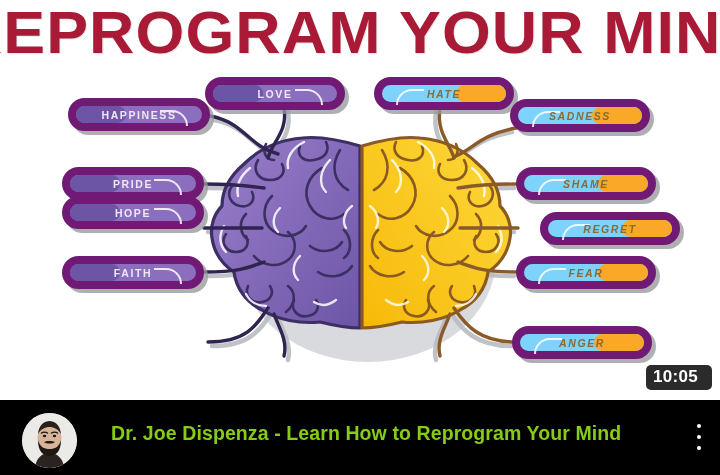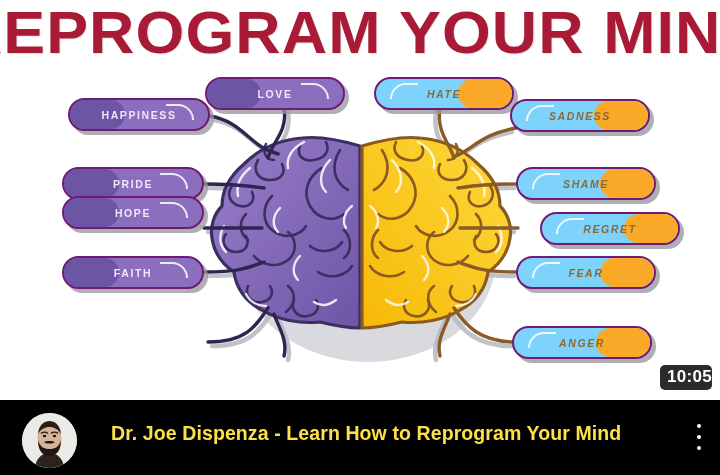--- a/index.html
+++ b/index.html
@@ -55,7 +55,7 @@
     height:33px;
     border-radius:17px;
     box-sizing:border-box;
-    border:2px solid #701a75;
+    border:8px solid #701a75;
     display:flex;align-items:center;justify-content:center;
     font-size:10.5px;
     letter-spacing:1.6px;

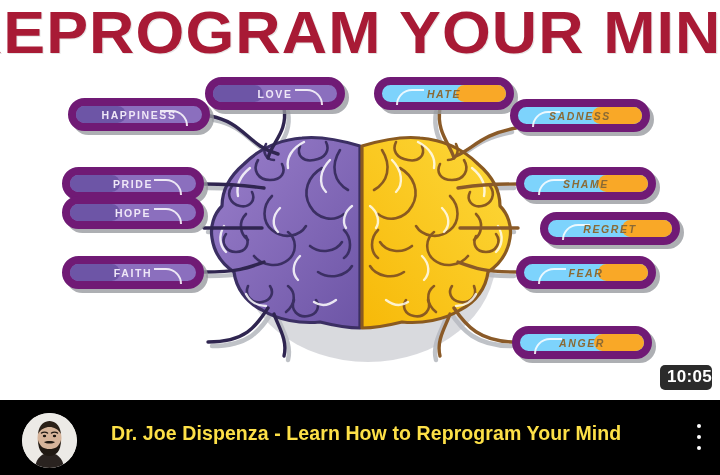--- a/index.html
+++ b/index.html
@@ -110,7 +110,7 @@
     background:rgba(20,20,20,.90);
     color:#fff;
     font-size:17px;font-weight:bold;
-    padding:2px 0 3px 7px;
+    padding:2px 14px 3px 7px;
     border-radius:5px;
     letter-spacing:.3px;
     line-height:20px;

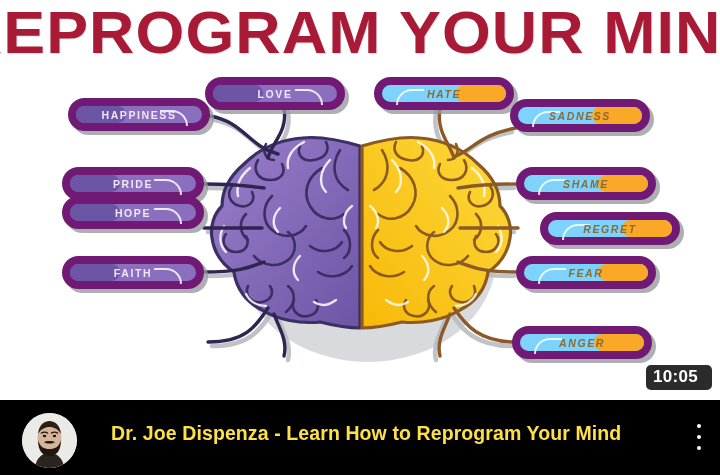--- a/index.html
+++ b/index.html
@@ -129,7 +129,7 @@
   }
   .meta-title{
     position:absolute;left:111px;top:420px;width:560px;
-    color:#fde047;
+    color:#84cc16;
     font-size:19.5px;
     font-weight:bold;
     line-height:26px;

